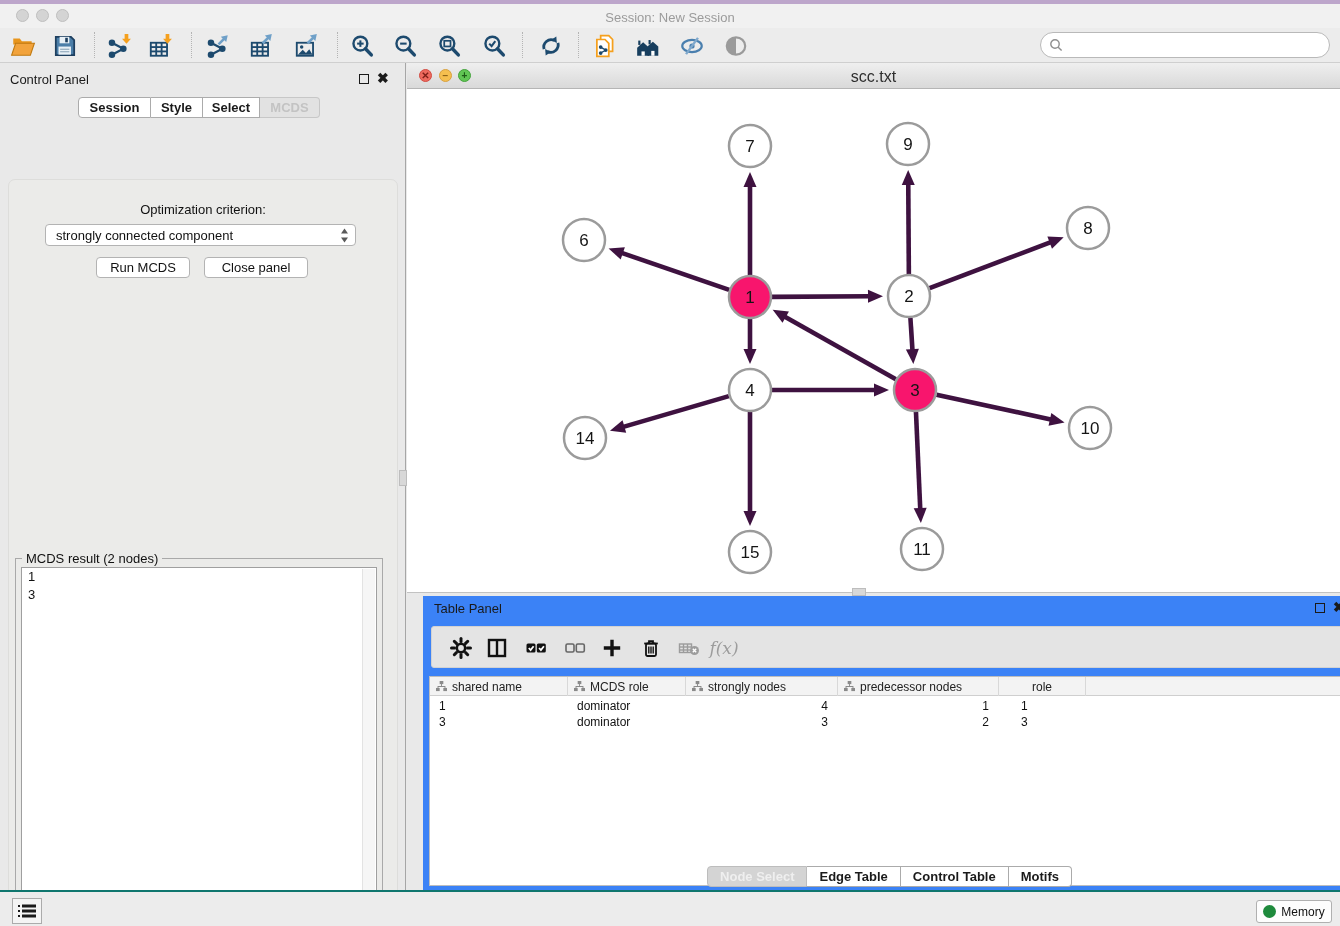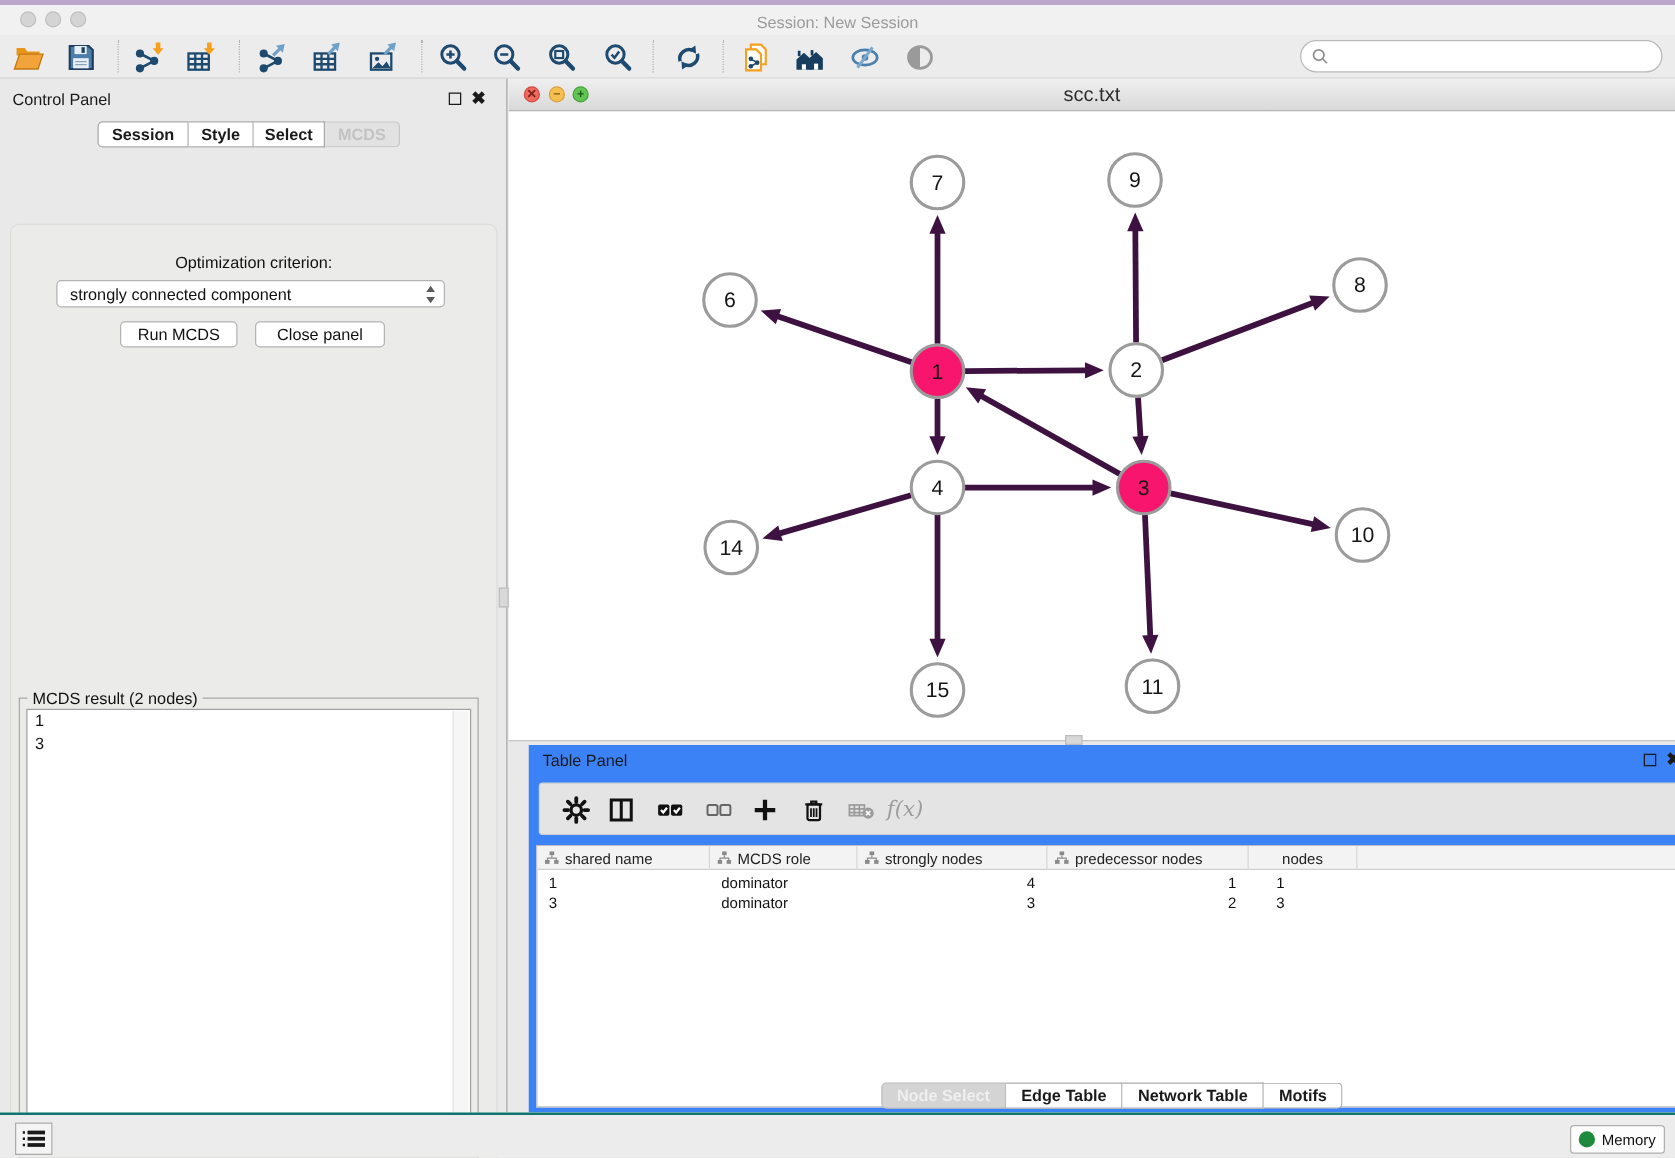--- a/index.html
+++ b/index.html
@@ -487,7 +487,7 @@
           <span>predecessor nodes</span>
         </div>
         <div class="th center" style="width: 87px;">
-          <span>nodes</span>
+          <span>role</span>
         </div>
       </div>
     <div id="tp-rows">

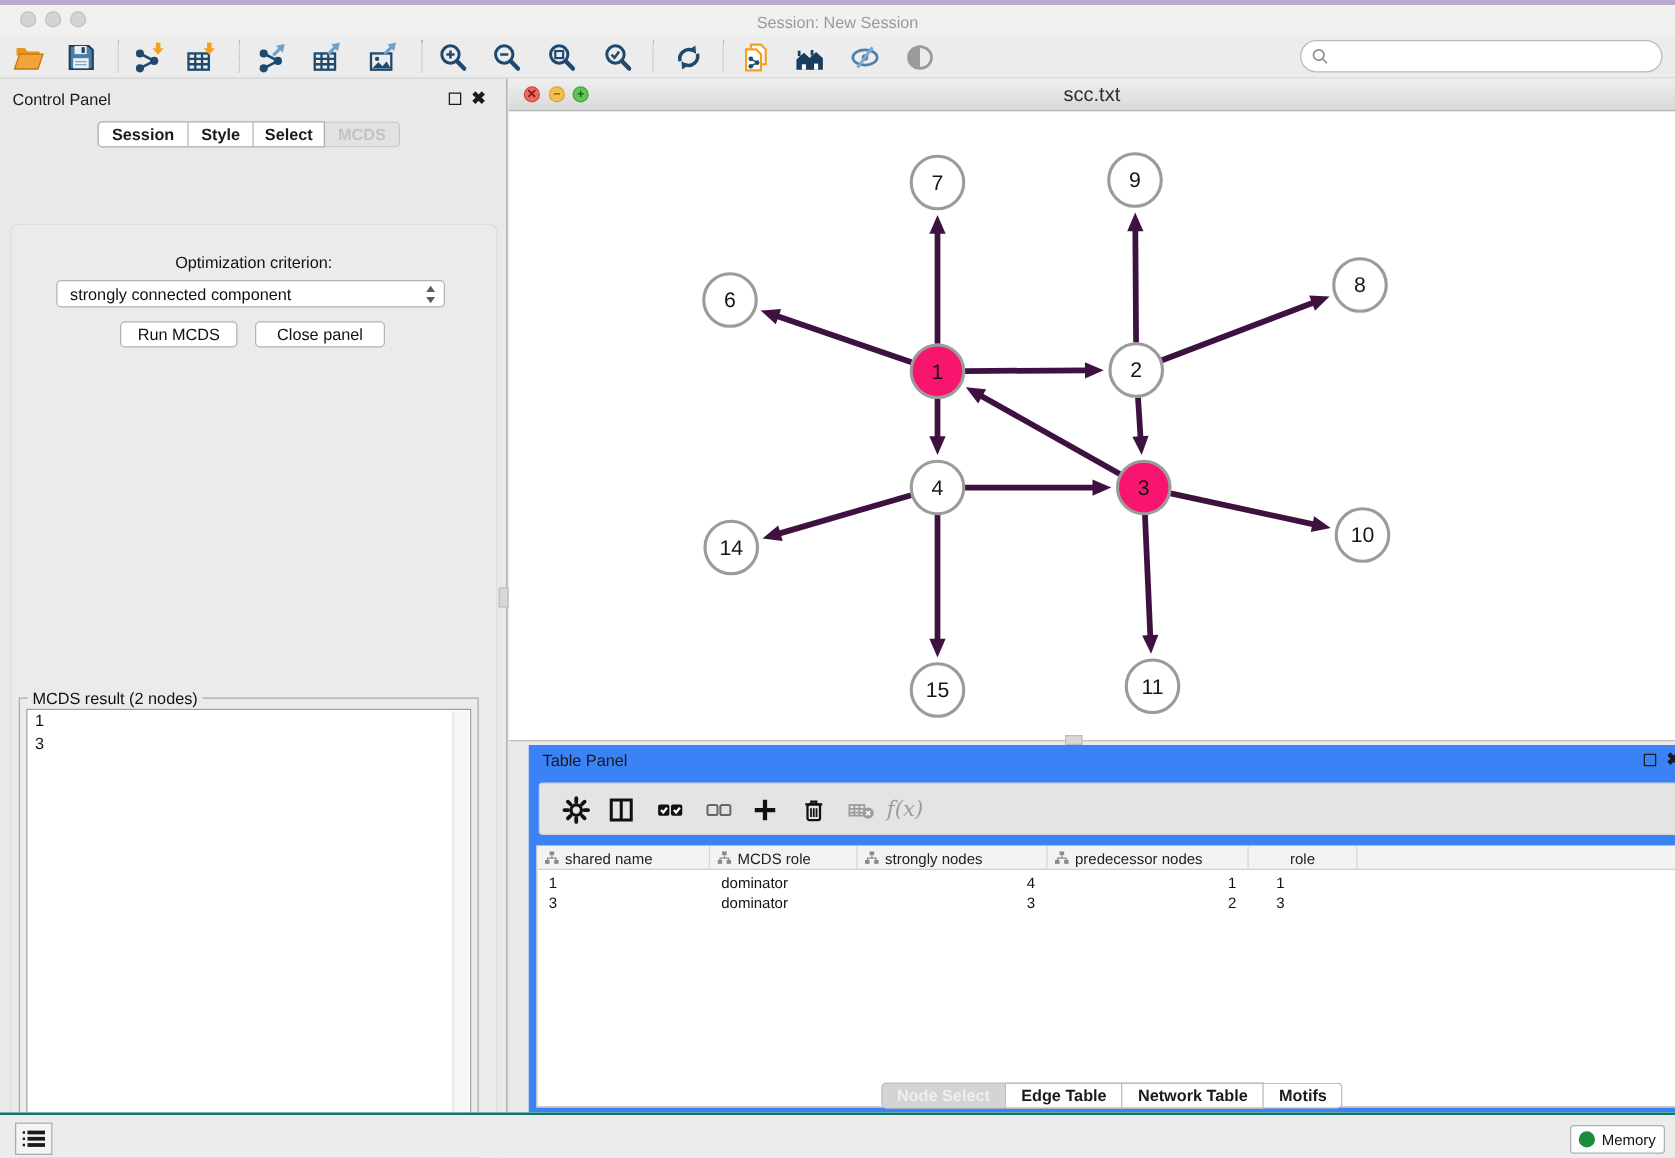--- a/index.html
+++ b/index.html
@@ -508,7 +508,7 @@
       </div>
   </div>
 
-  <div class="bottom-tabs" id="bottom-tabs"><div class="btab first selected">Node Select</div><div class="btab">Edge Table</div><div class="btab">Network Table</div><div class="btab last">Motifs</div></div>
+  <div class="bottom-tabs" id="bottom-tabs"><div class="btab first selected">Node Select</div><div class="btab">Edge Table</div><div class="btab">Control Table</div><div class="btab last">Motifs</div></div>
 </div>
 
 <div class="abs statusbar">

